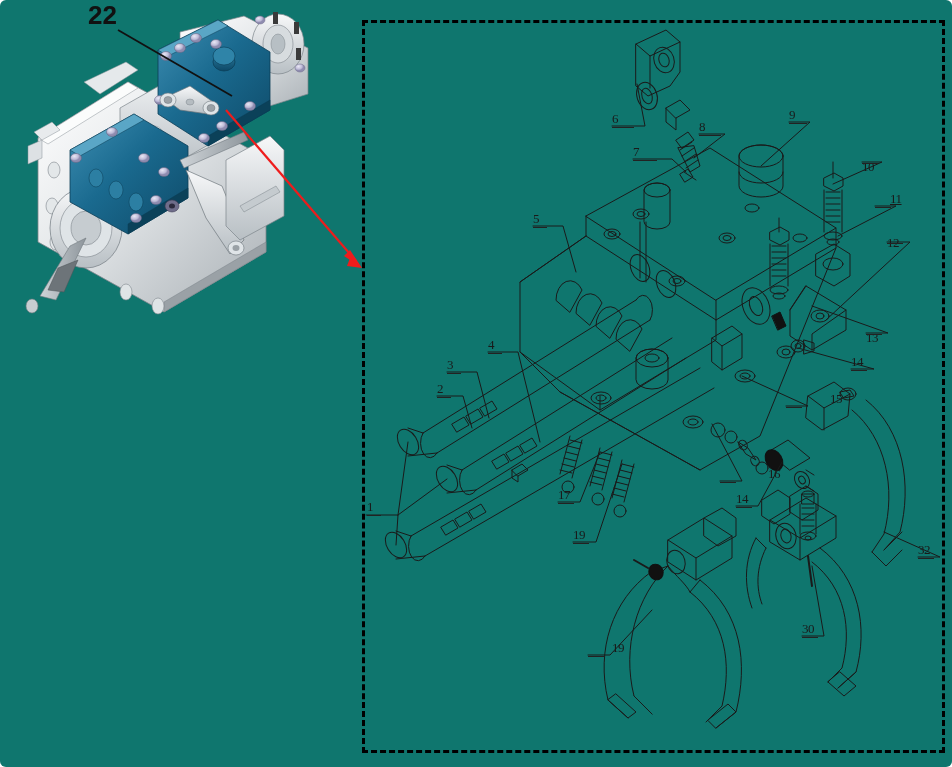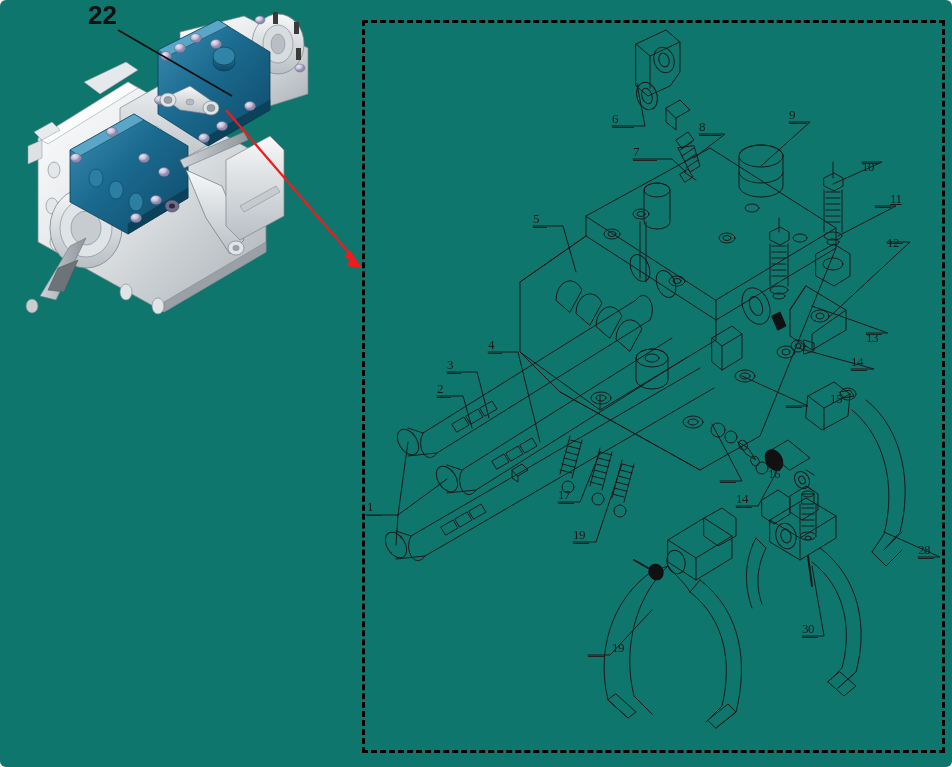--- a/index.html
+++ b/index.html
@@ -505,7 +505,7 @@
       <div class="lead-ul" style="left: 588px; top: 656px; width: 16px;"></div>
       <div class="callout" style="left: 802px; top: 622px;">30</div>
       <div class="lead-ul" style="left: 802px; top: 637px; width: 16px;"></div>
-      <div class="callout" style="left: 918px; top: 543px;">28</div>
+      <div class="callout" style="left: 918px; top: 543px;">32</div>
       <div class="lead-ul" style="left: 918px; top: 558px; width: 16px;"></div>
       <div class="callout" style="left: 736px; top: 492px;">14</div>
       <div class="lead-ul" style="left: 736px; top: 507px; width: 16px;"></div>

